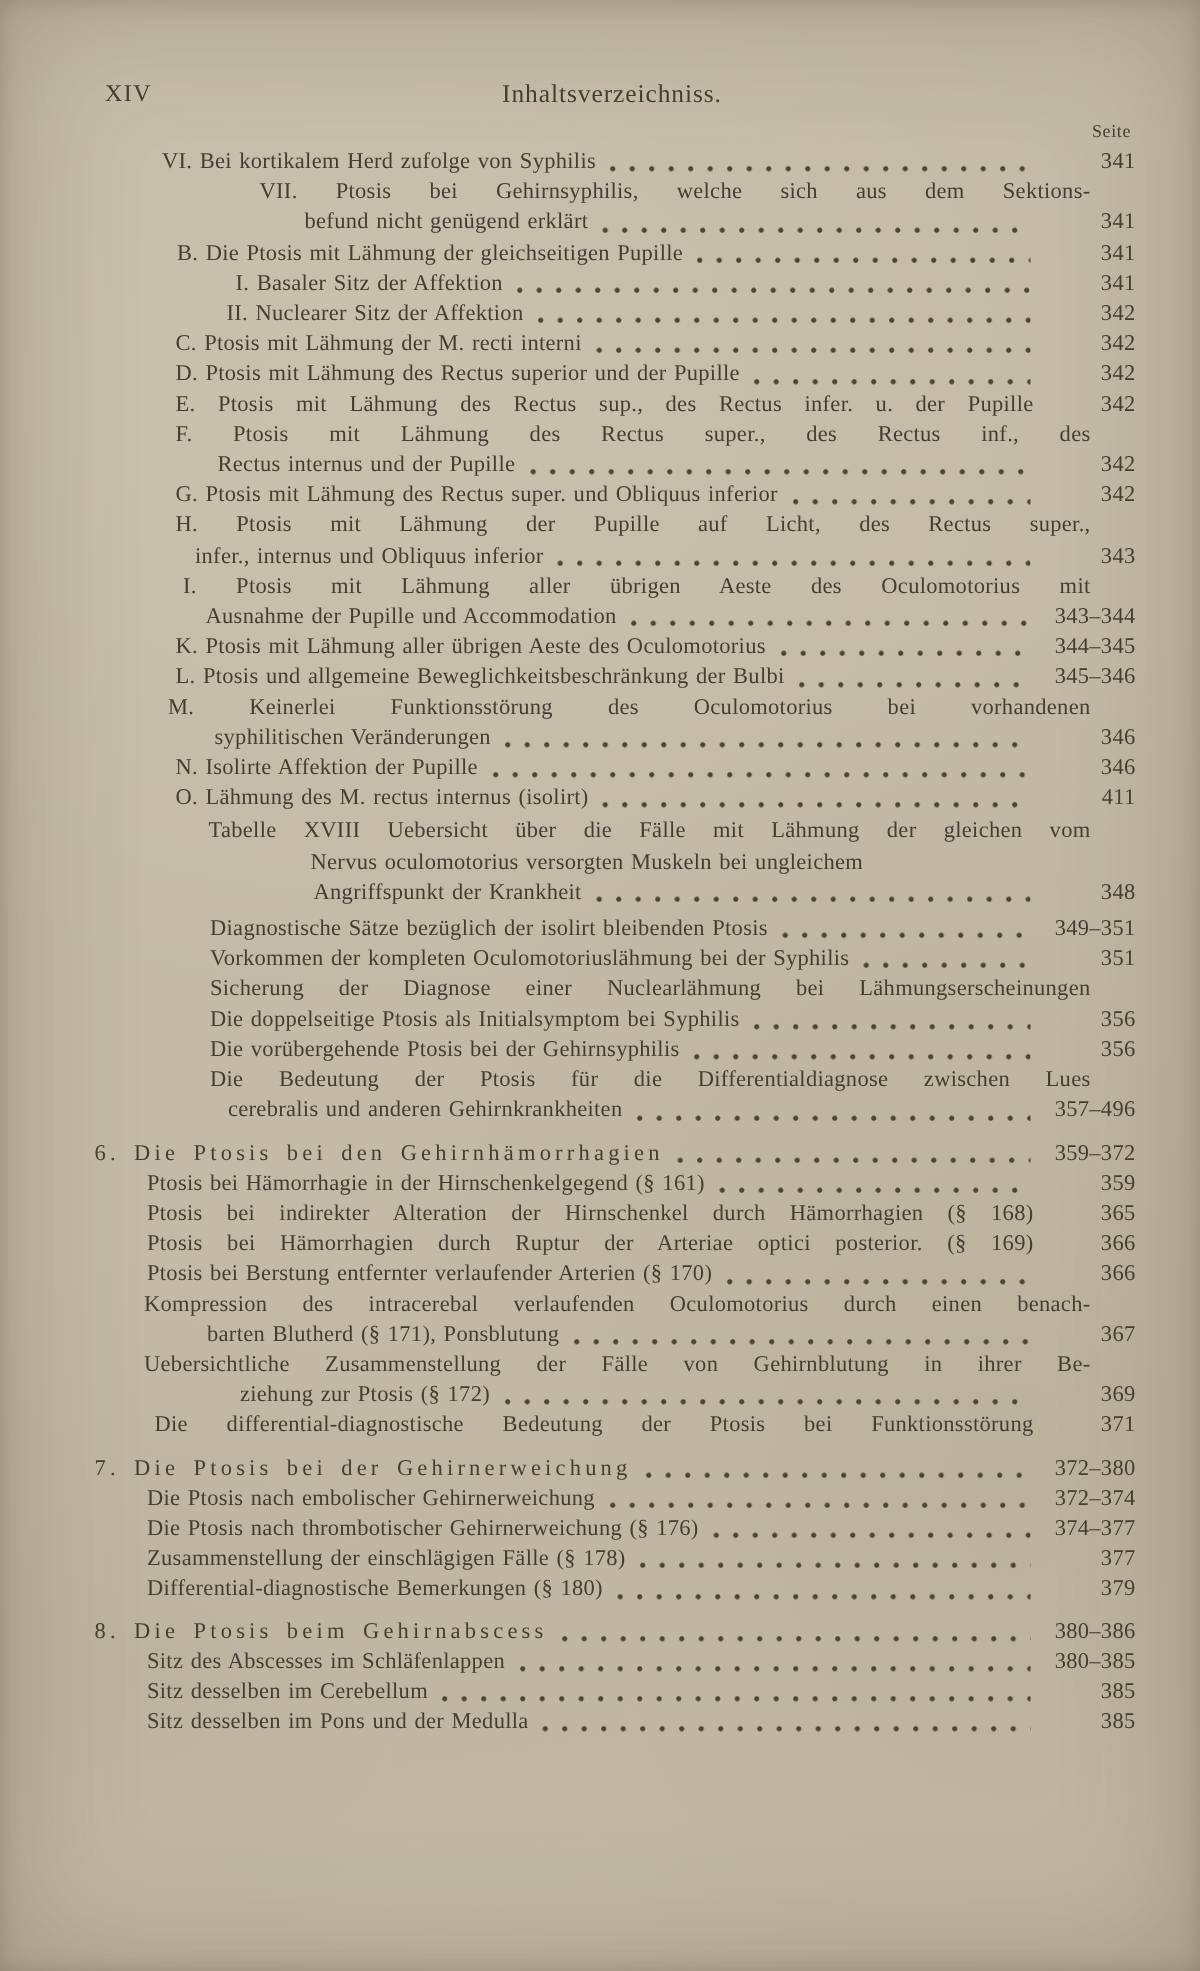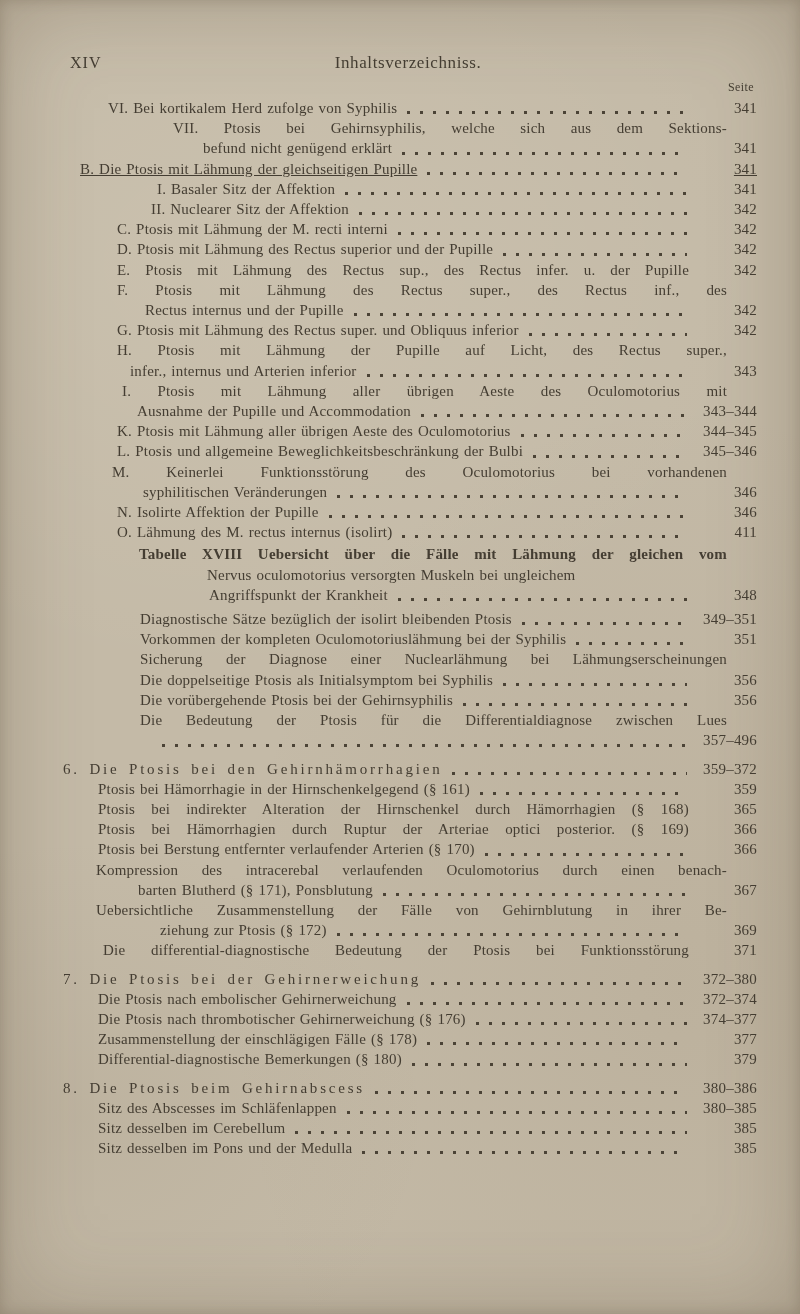--- a/index.html
+++ b/index.html
@@ -51,7 +51,7 @@
         <span class="leader"></span>
         <span class="pg">341</span>
       </div>
-      <div class="line" style="padding-left: 80px; text-decoration: underline;">
+      <div class="line" style="padding-left: 118px;">
         <span class="t">B. Die Ptosis mit Lähmung der gleichseitigen Pupille</span>
         <span class="leader"></span>
         <span class="pg">341</span>

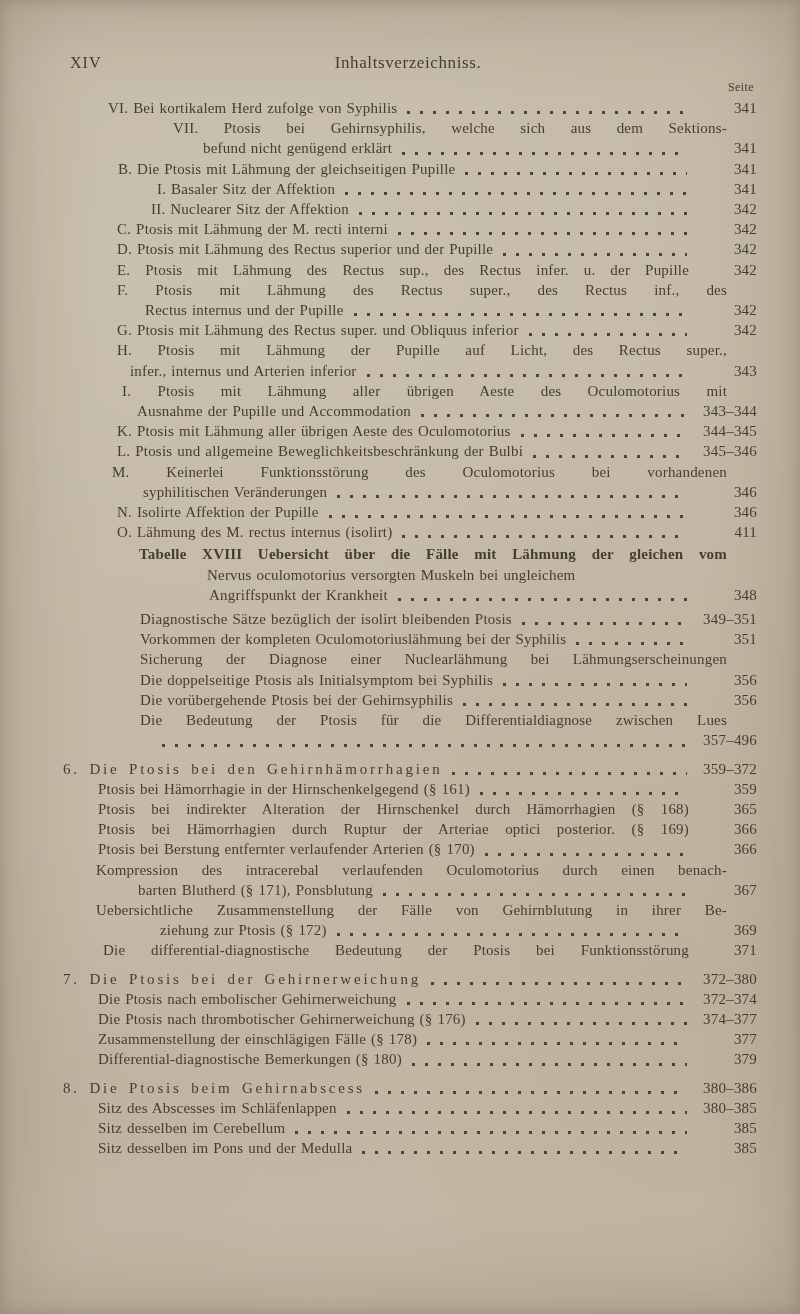--- a/index.html
+++ b/index.html
@@ -97,7 +97,7 @@
         <span class="t">H. Ptosis mit Lähmung der Pupille auf Licht, des Rectus super.,</span>
       </div>
       <div class="line" style="padding-left: 130px;">
-        <span class="t">infer., internus und Arterien inferior</span>
+        <span class="t">infer., internus und Obliquus inferior</span>
         <span class="leader"></span>
         <span class="pg">343</span>
       </div>

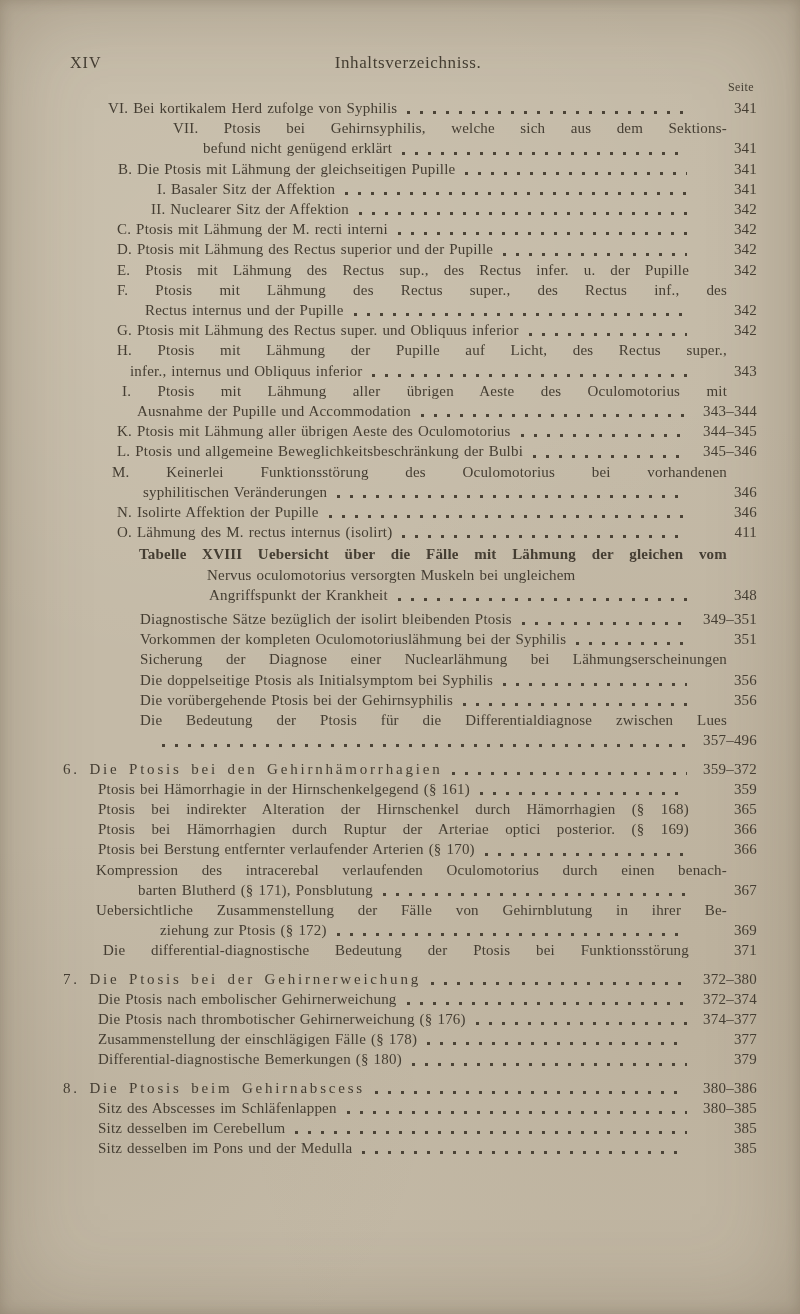--- a/index.html
+++ b/index.html
@@ -137,7 +137,7 @@
         <span class="leader"></span>
         <span class="pg">411</span>
       </div>
-      <div class="line j nopg" style="padding-left: 139px; margin-top: 2px; font-weight: bold;">
+      <div class="line j nopg" style="padding-left: 139px; margin-top: 2px;">
         <span class="t">Tabelle XVIII Uebersicht über die Fälle mit Lähmung der gleichen vom</span>
       </div>
       <div class="line nopg" style="padding-left: 207px;">

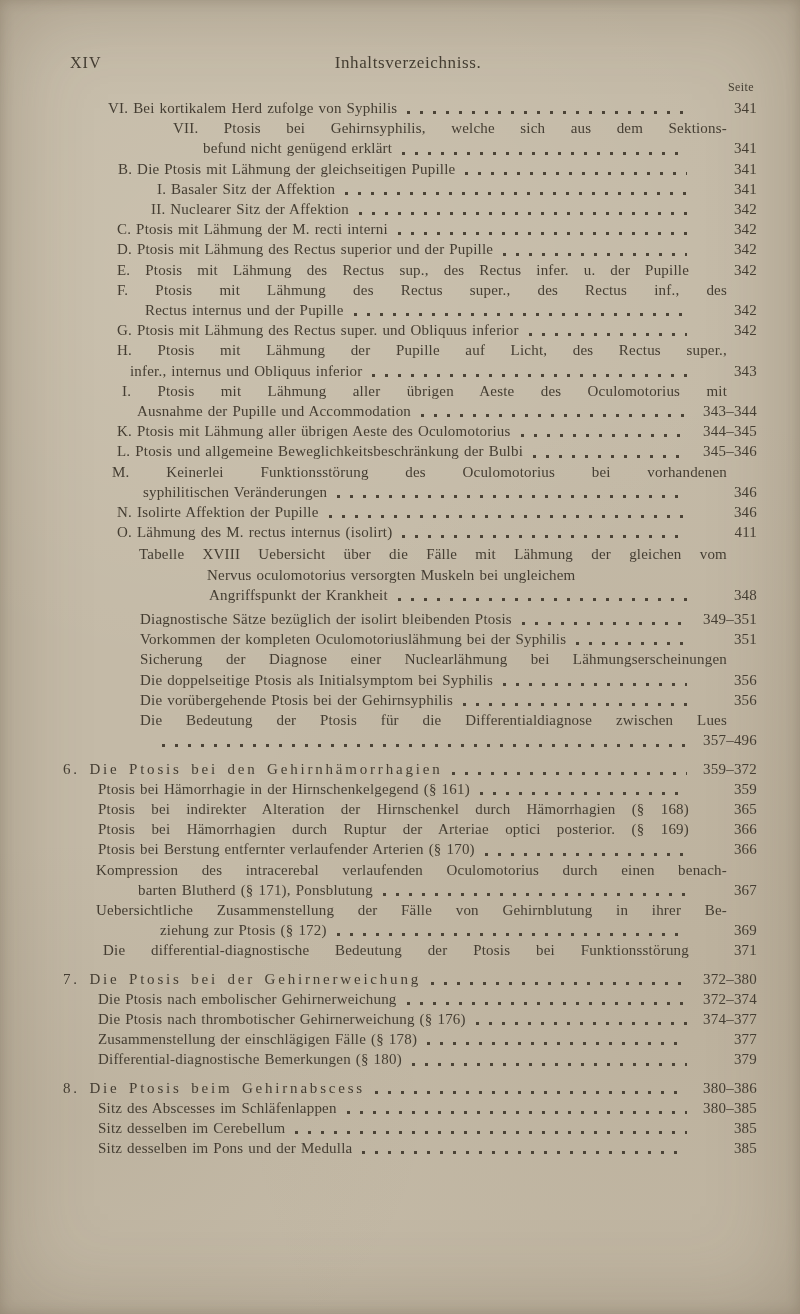--- a/index.html
+++ b/index.html
@@ -175,6 +175,7 @@
         <span class="t">Die Bedeutung der Ptosis für die Differentialdiagnose zwischen Lues</span>
       </div>
       <div class="line" style="padding-left: 152px;">
+        <span class="t">cerebralis und anderen Gehirnkrankheiten</span>
         <span class="leader"></span>
         <span class="pg">357–496</span>
       </div>

